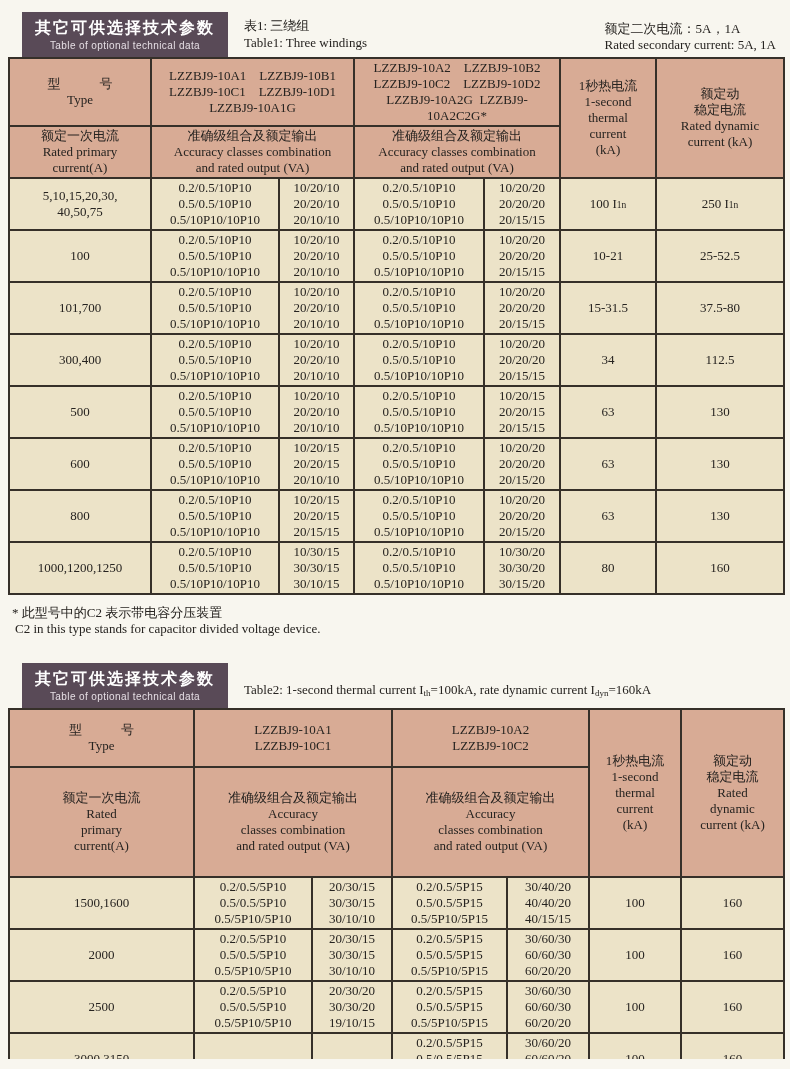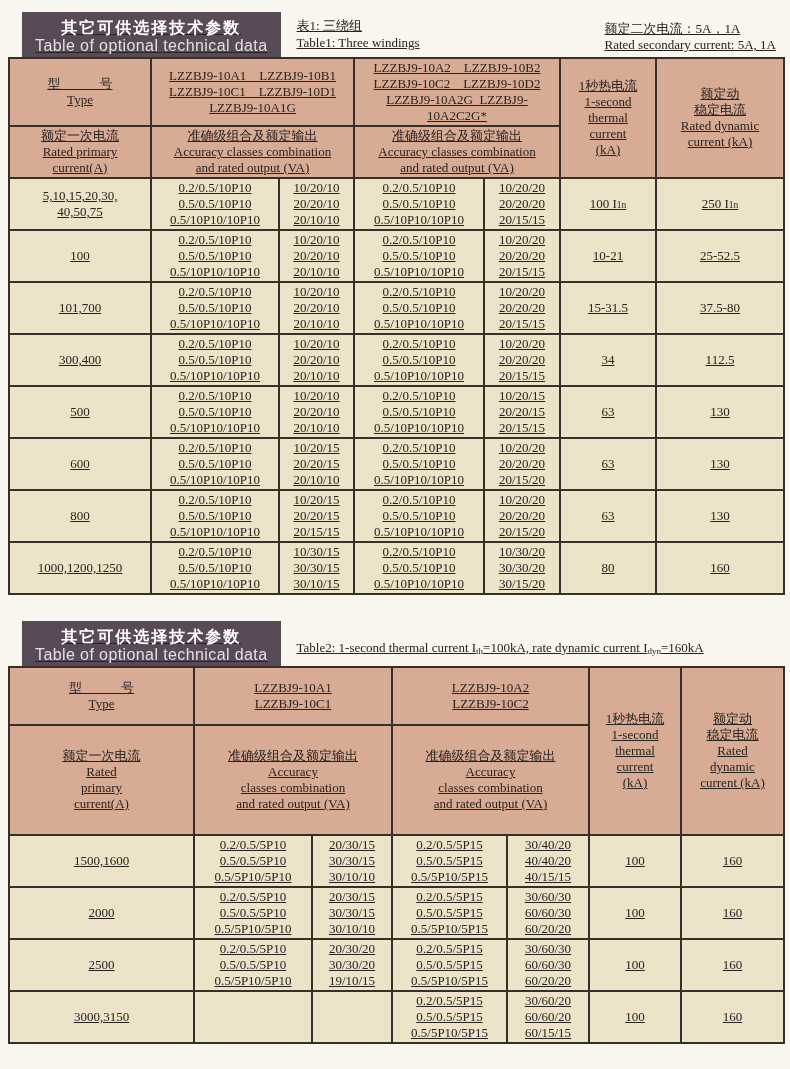--- a/index.html
+++ b/index.html
@@ -9,7 +9,7 @@
   html,body{margin:0;padding:0;}
   body{width:790px;background:var(--page);}
   .page{position:relative;width:790px;height:1059px;background:var(--page);overflow:hidden;
-        font-family:"Liberation Serif","DejaVu Serif",serif;color:var(--ink);text-decoration:underline;}
+        font-family:"Liberation Serif","DejaVu Serif",serif;color:var(--ink);}
   .sec-head{display:flex;align-items:flex-end;padding:12px 8px 0 22px;}
   .badge{background:var(--badge);color:#fff;text-align:center;padding:6px 13px 5px;
          font-family:"Liberation Sans","DejaVu Sans",sans-serif;}

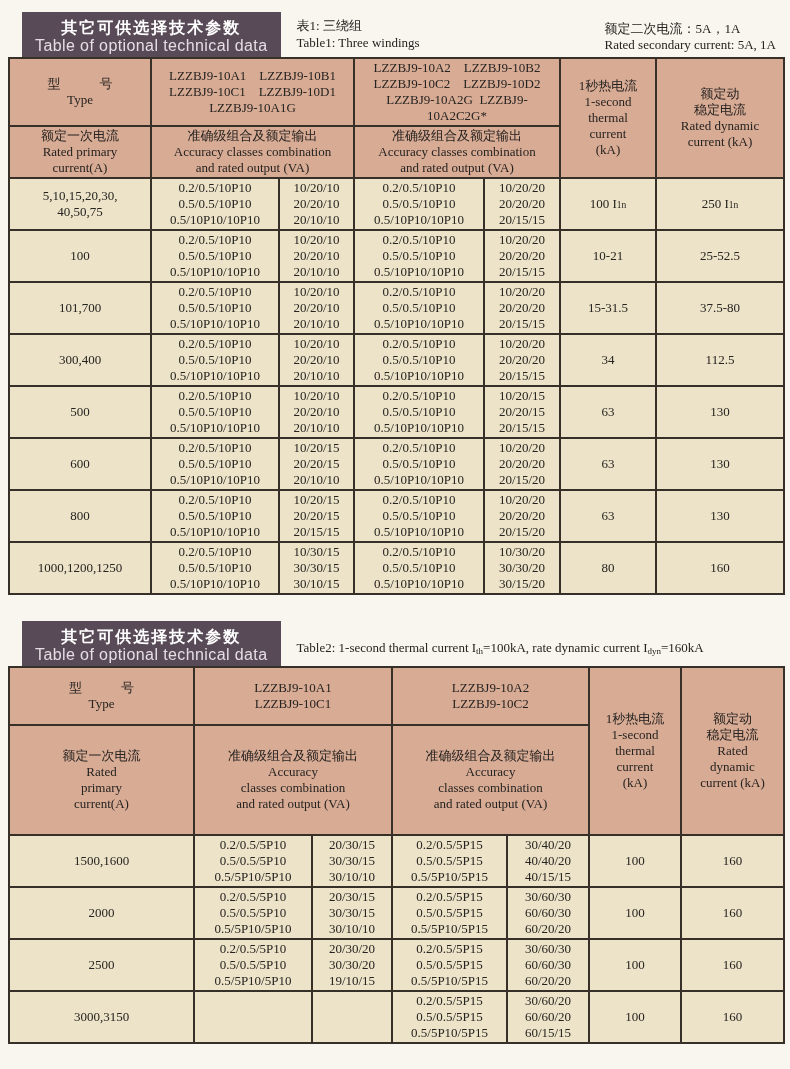--- a/index.html
+++ b/index.html
@@ -14,7 +14,7 @@
   .badge{background:var(--badge);color:#fff;text-align:center;padding:6px 13px 5px;
          font-family:"Liberation Sans","DejaVu Sans",sans-serif;}
   .badge-zh{font-size:16px;font-weight:bold;letter-spacing:2px;line-height:20px;}
-  .badge-en{font-size:16px;color:#e5dee4;letter-spacing:.4px;line-height:13px;margin-top:1px;}
+  .badge-en{font-size:10px;color:#e5dee4;letter-spacing:.4px;line-height:13px;margin-top:1px;}
   .cap{margin-left:16px;margin-bottom:6px;font-size:13px;line-height:17px;}
   .note{margin-left:auto;margin-right:6px;margin-bottom:4px;font-size:13px;line-height:16px;}
   .csub{font-size:9px;vertical-align:-2px;}

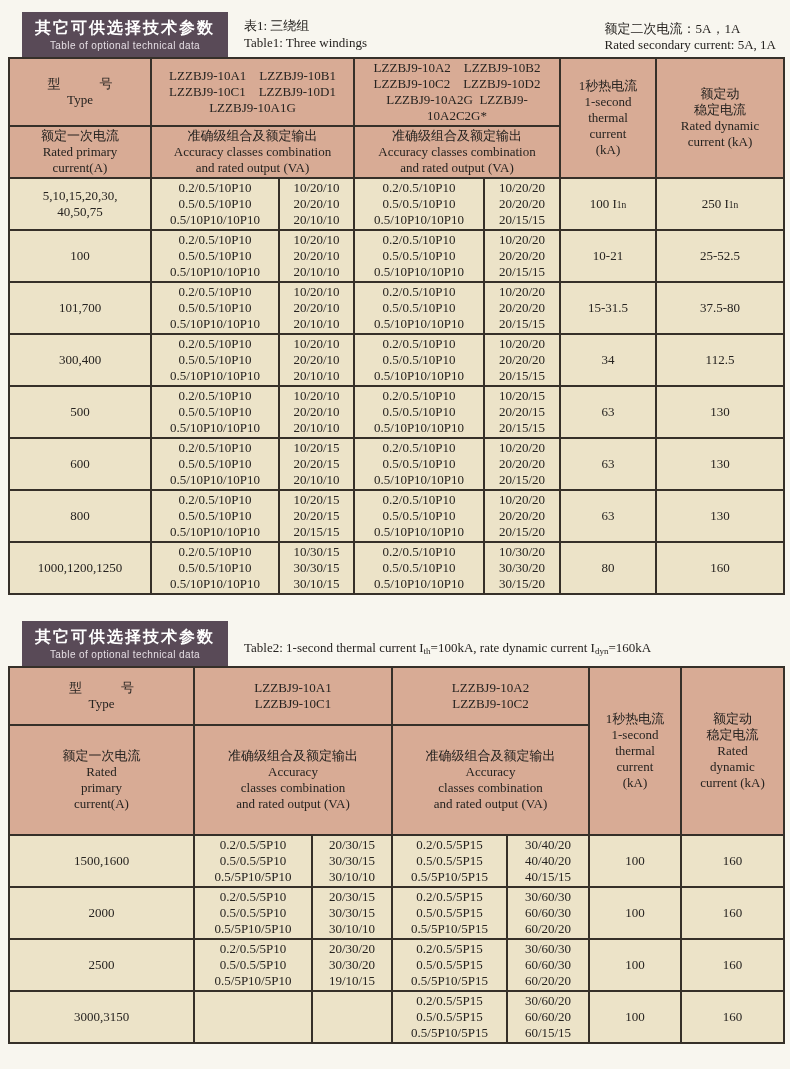--- a/index.html
+++ b/index.html
@@ -238,6 +238,10 @@
     </tbody>
   </table>
 
+  <div class="footnote">
+    <div>* 此型号中的C2 表示带电容分压装置</div>
+    <div class="en">C2 in this type stands for capacitor divided voltage device.</div>
+  </div>
 
   <div class="sec-head second">
     <div class="badge">

